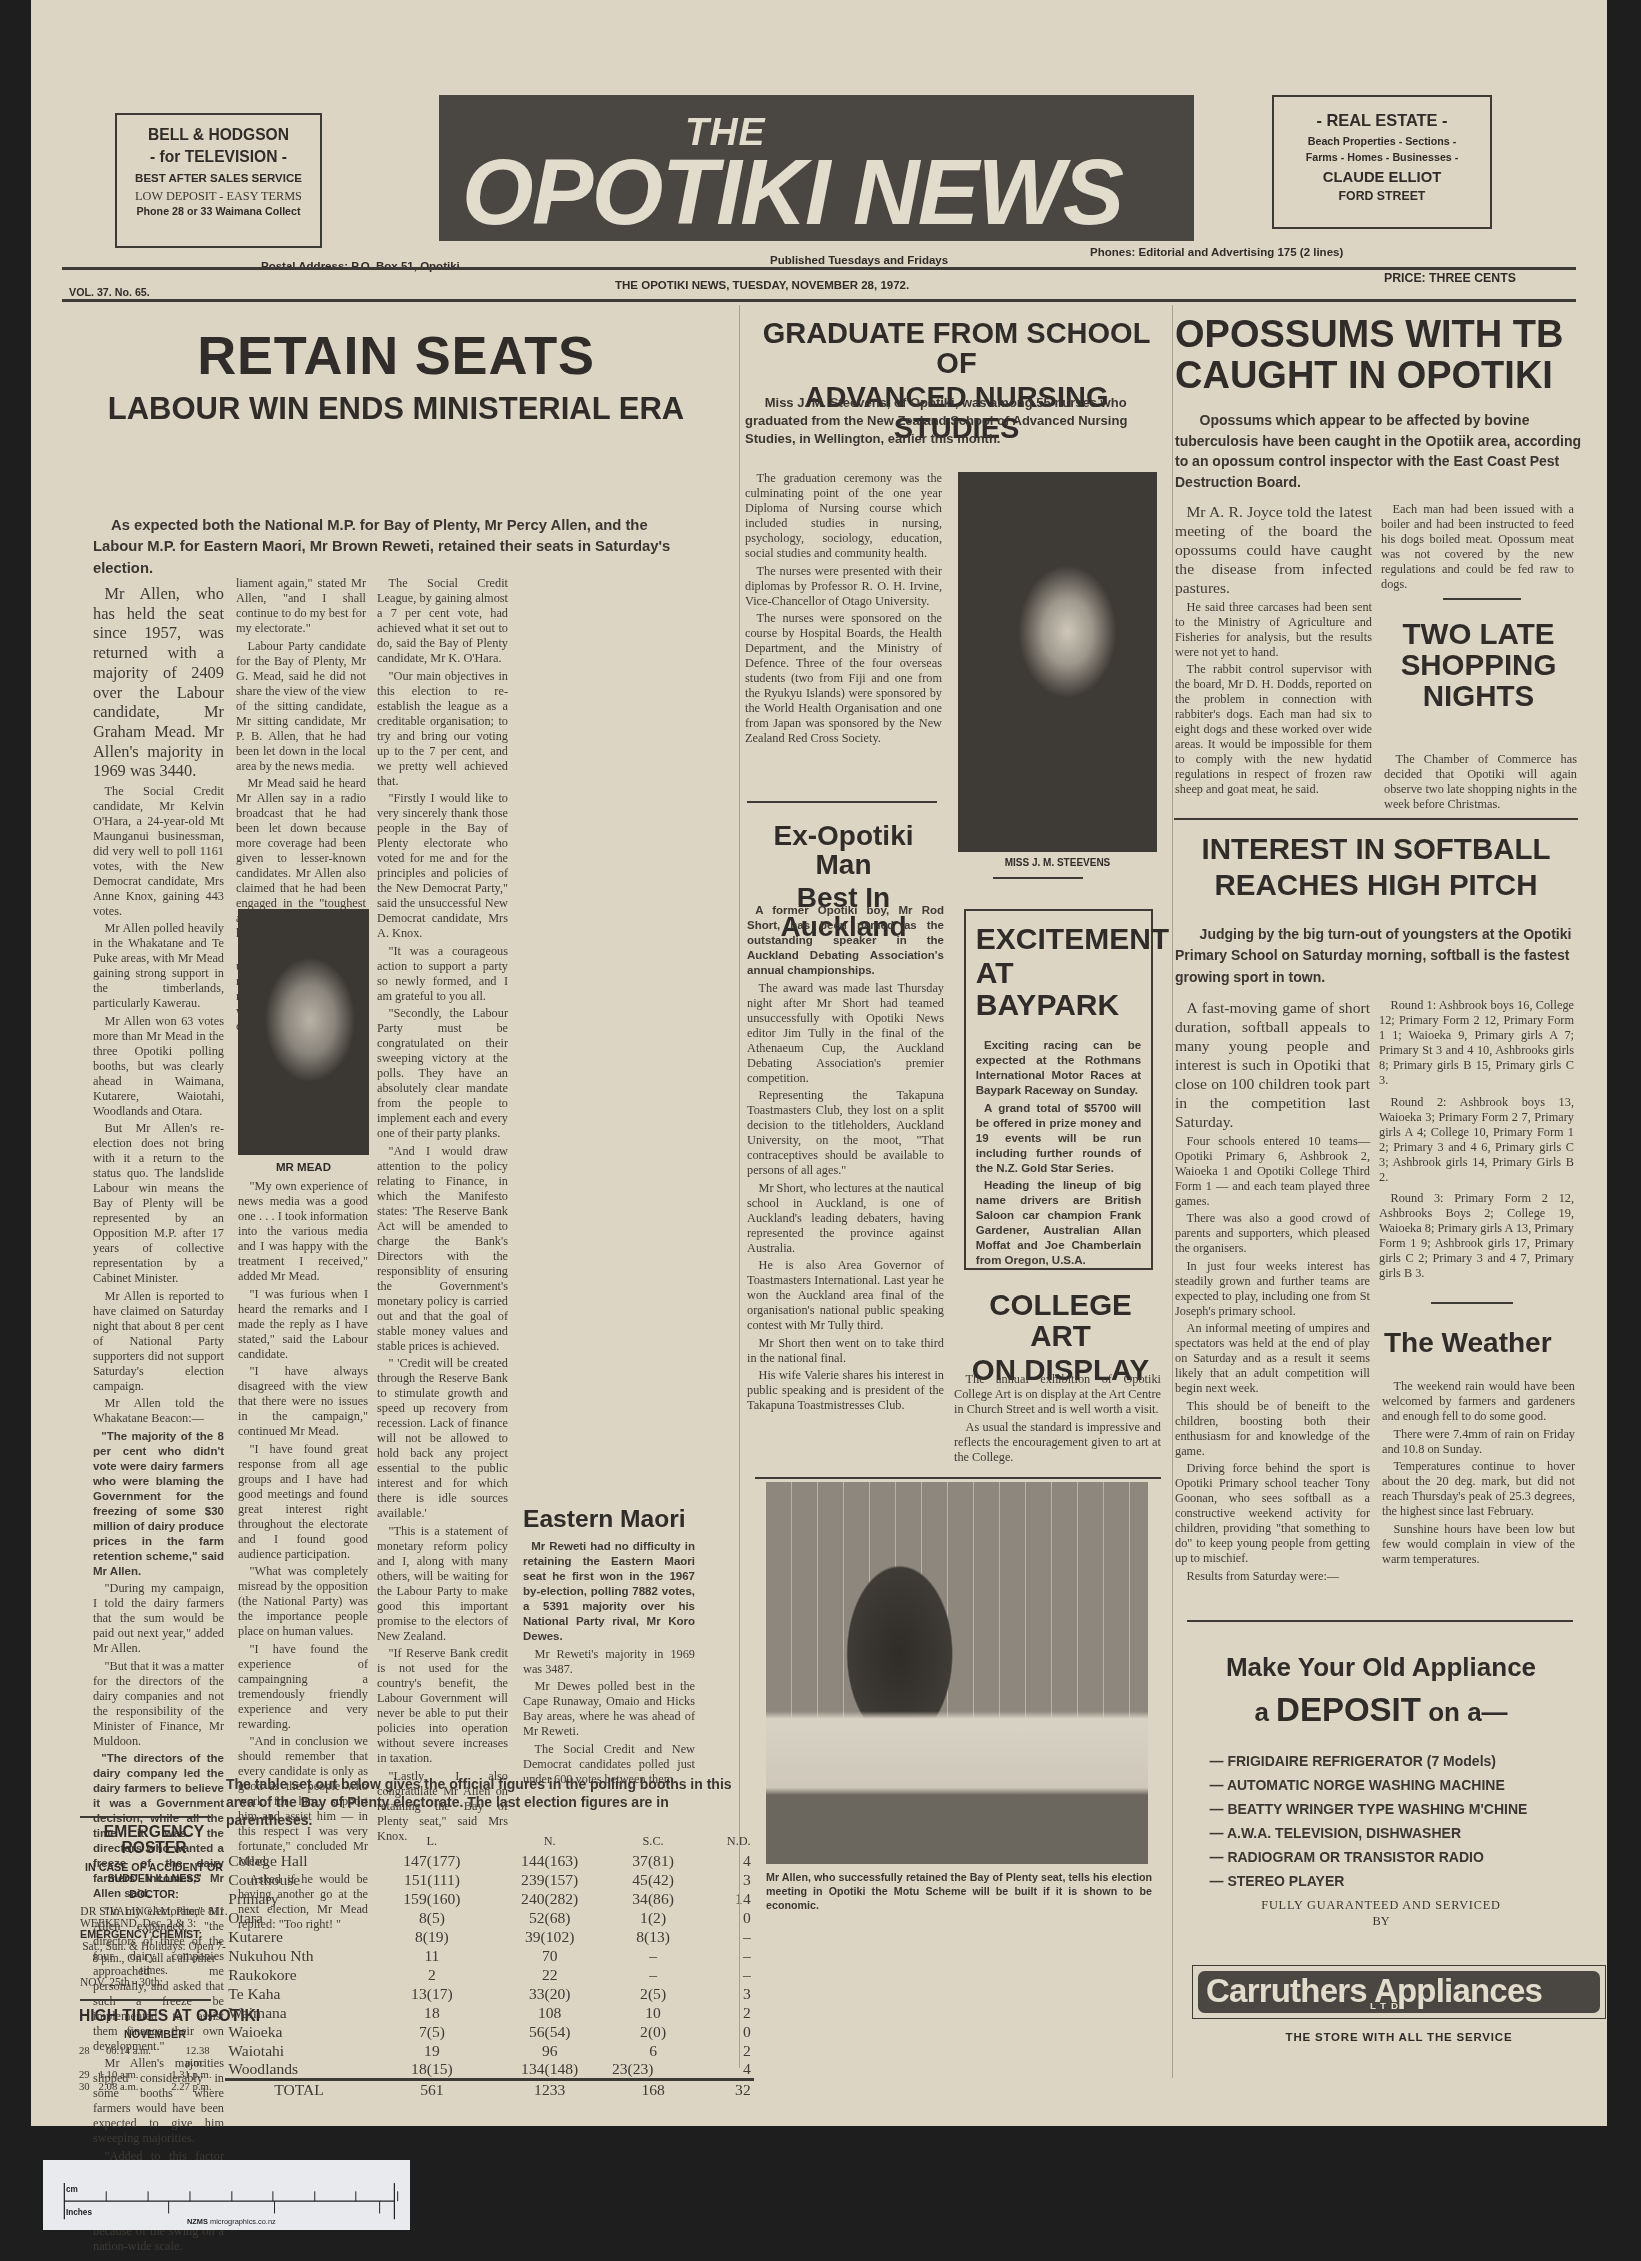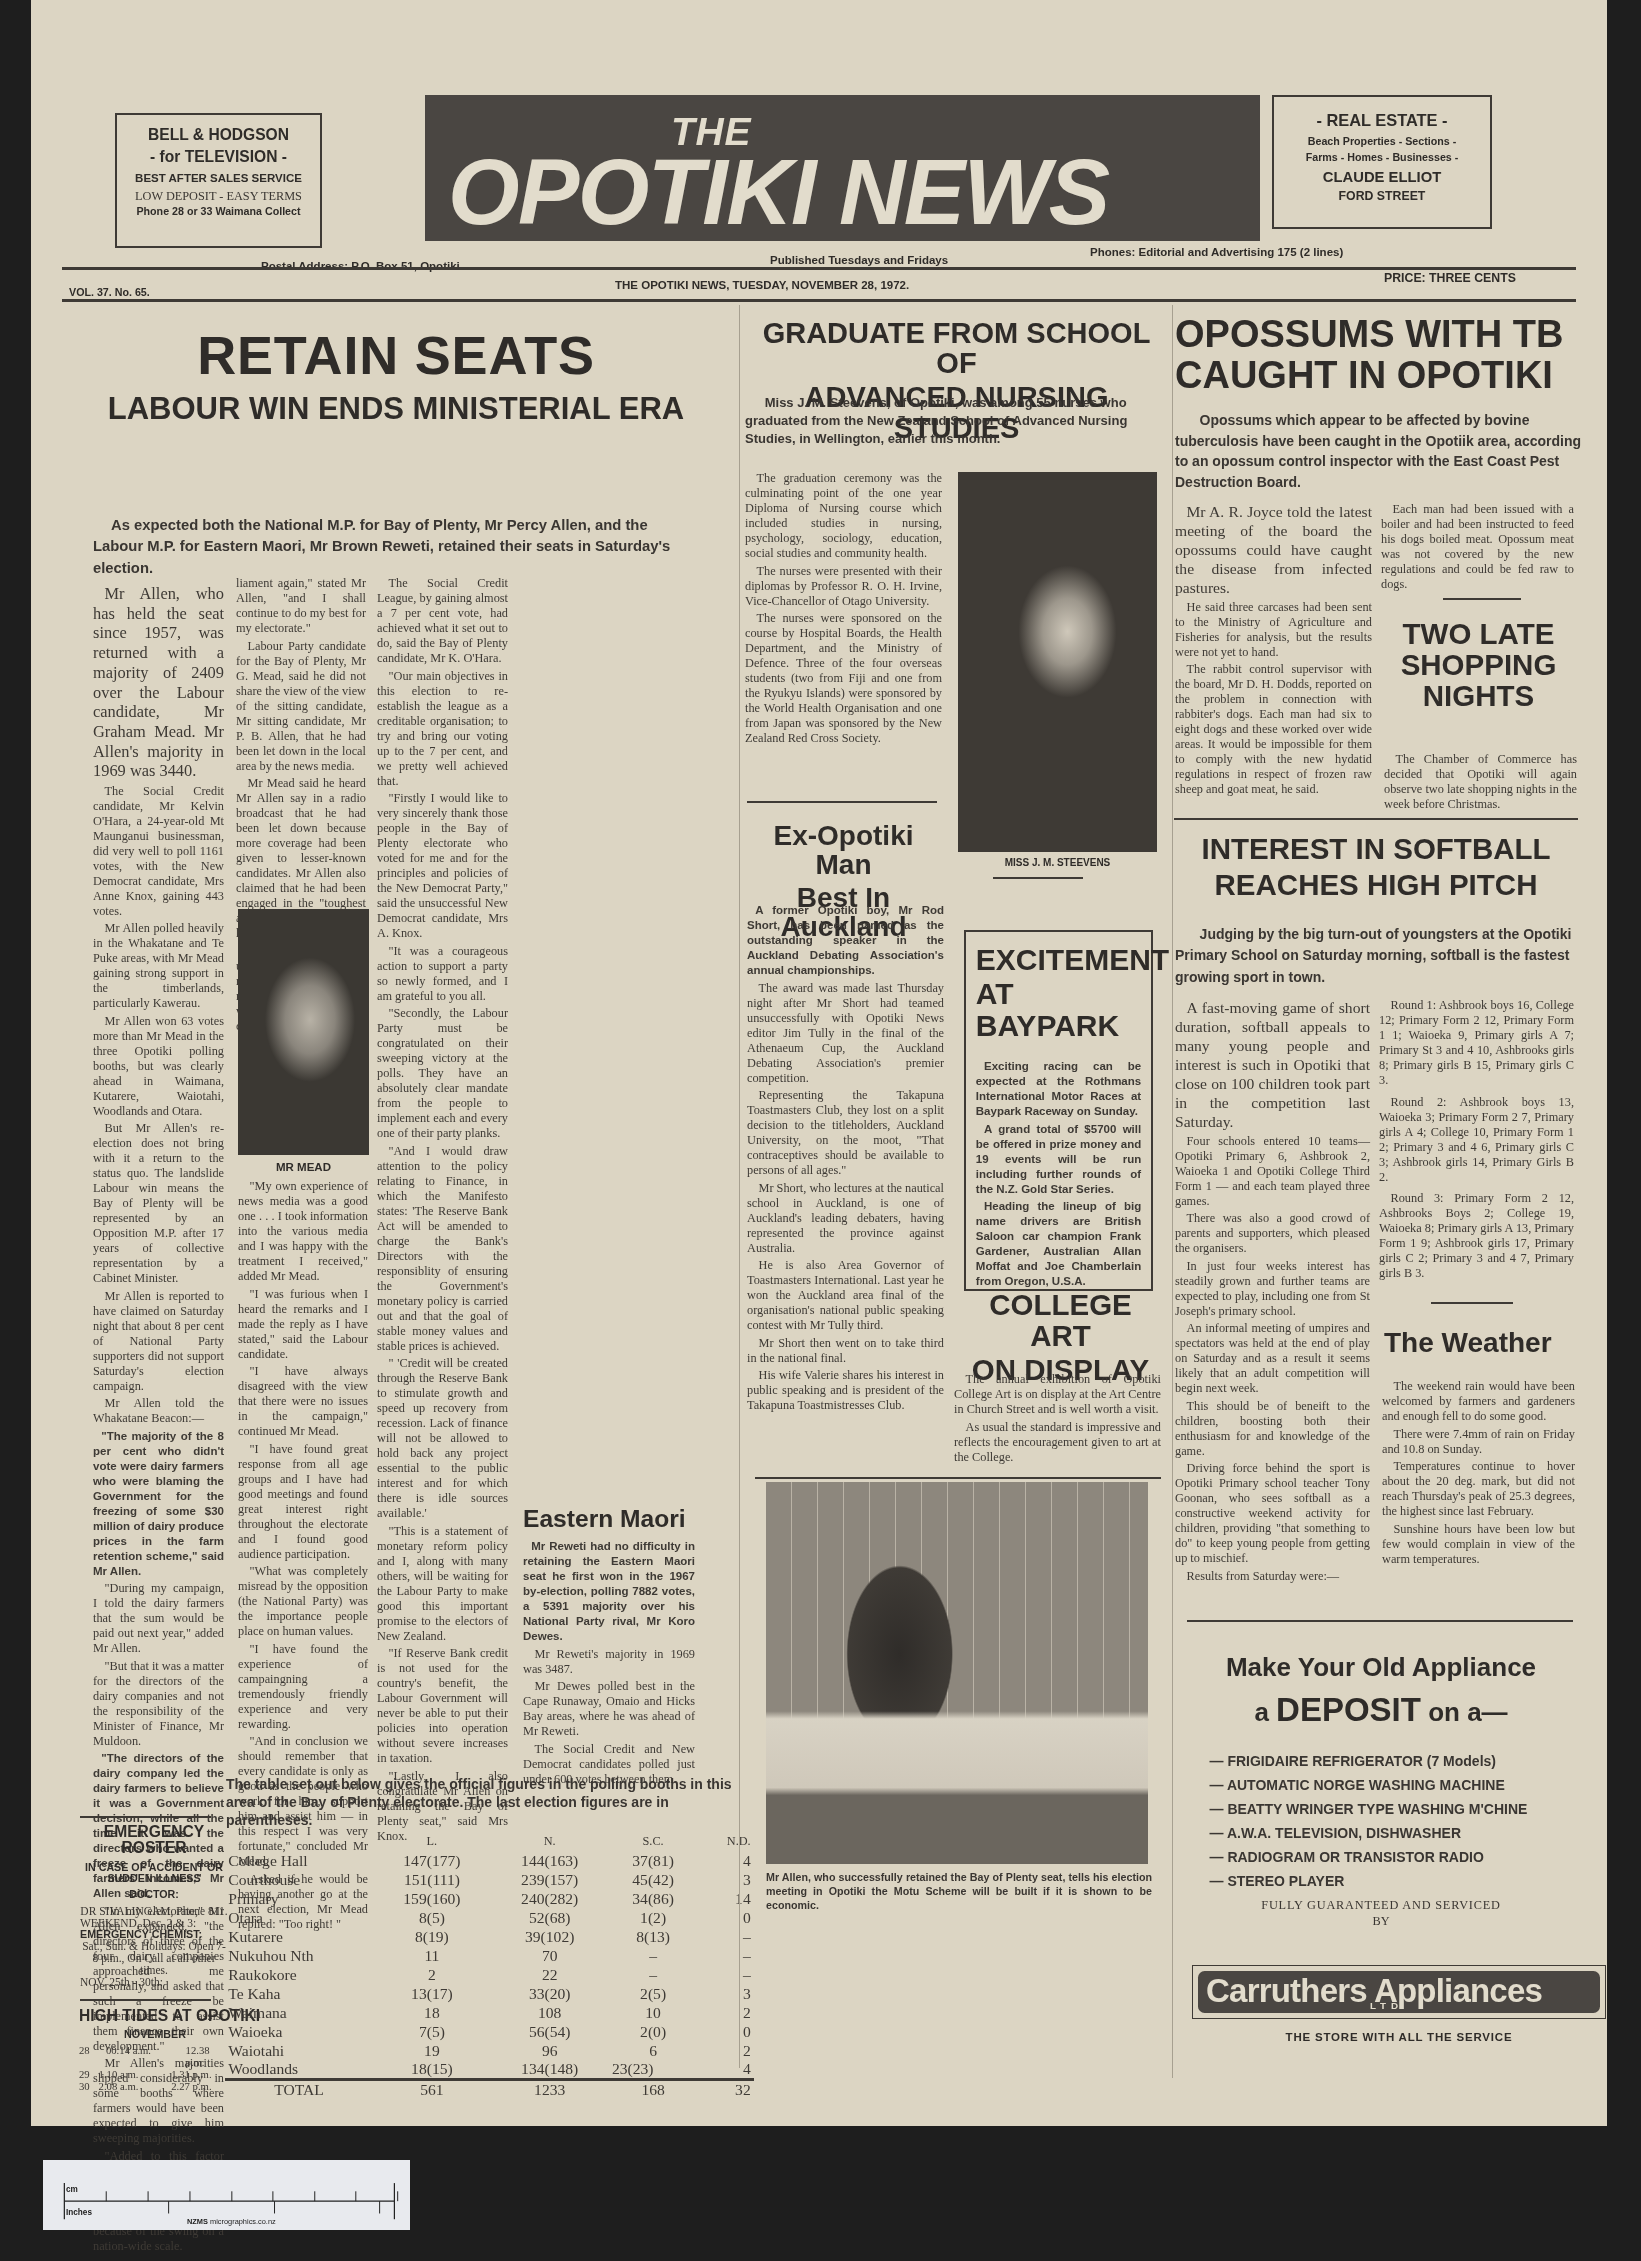--- a/index.html
+++ b/index.html
@@ -34,7 +34,7 @@
     <div class="hd" style="font-size:10.7px; margin-top:1.6px;">Phone 28 or 33 Waimana Collect</div>
   </div>
 
-  <div class="mast" style="left:394px; top:95px; width:835px; height:146px;">
+  <div class="mast" style="left:408px; top:95px; width:755px; height:146px;">
     <div style="position:absolute; left:246px; top:14.8px; font-family:'Liberation Sans',sans-serif; font-weight:bold; font-style:italic; font-size:39px; color:#e2dccc; letter-spacing:0.8px;">THE</div>
     <div style="position:absolute; left:23px; top:51px; font-family:'Liberation Sans',sans-serif; font-weight:bold; font-style:italic; font-size:92px; color:#e2dccc; letter-spacing:-1.6px; line-height:1; white-space:nowrap;">OPOTIKI NEWS</div>
   </div>

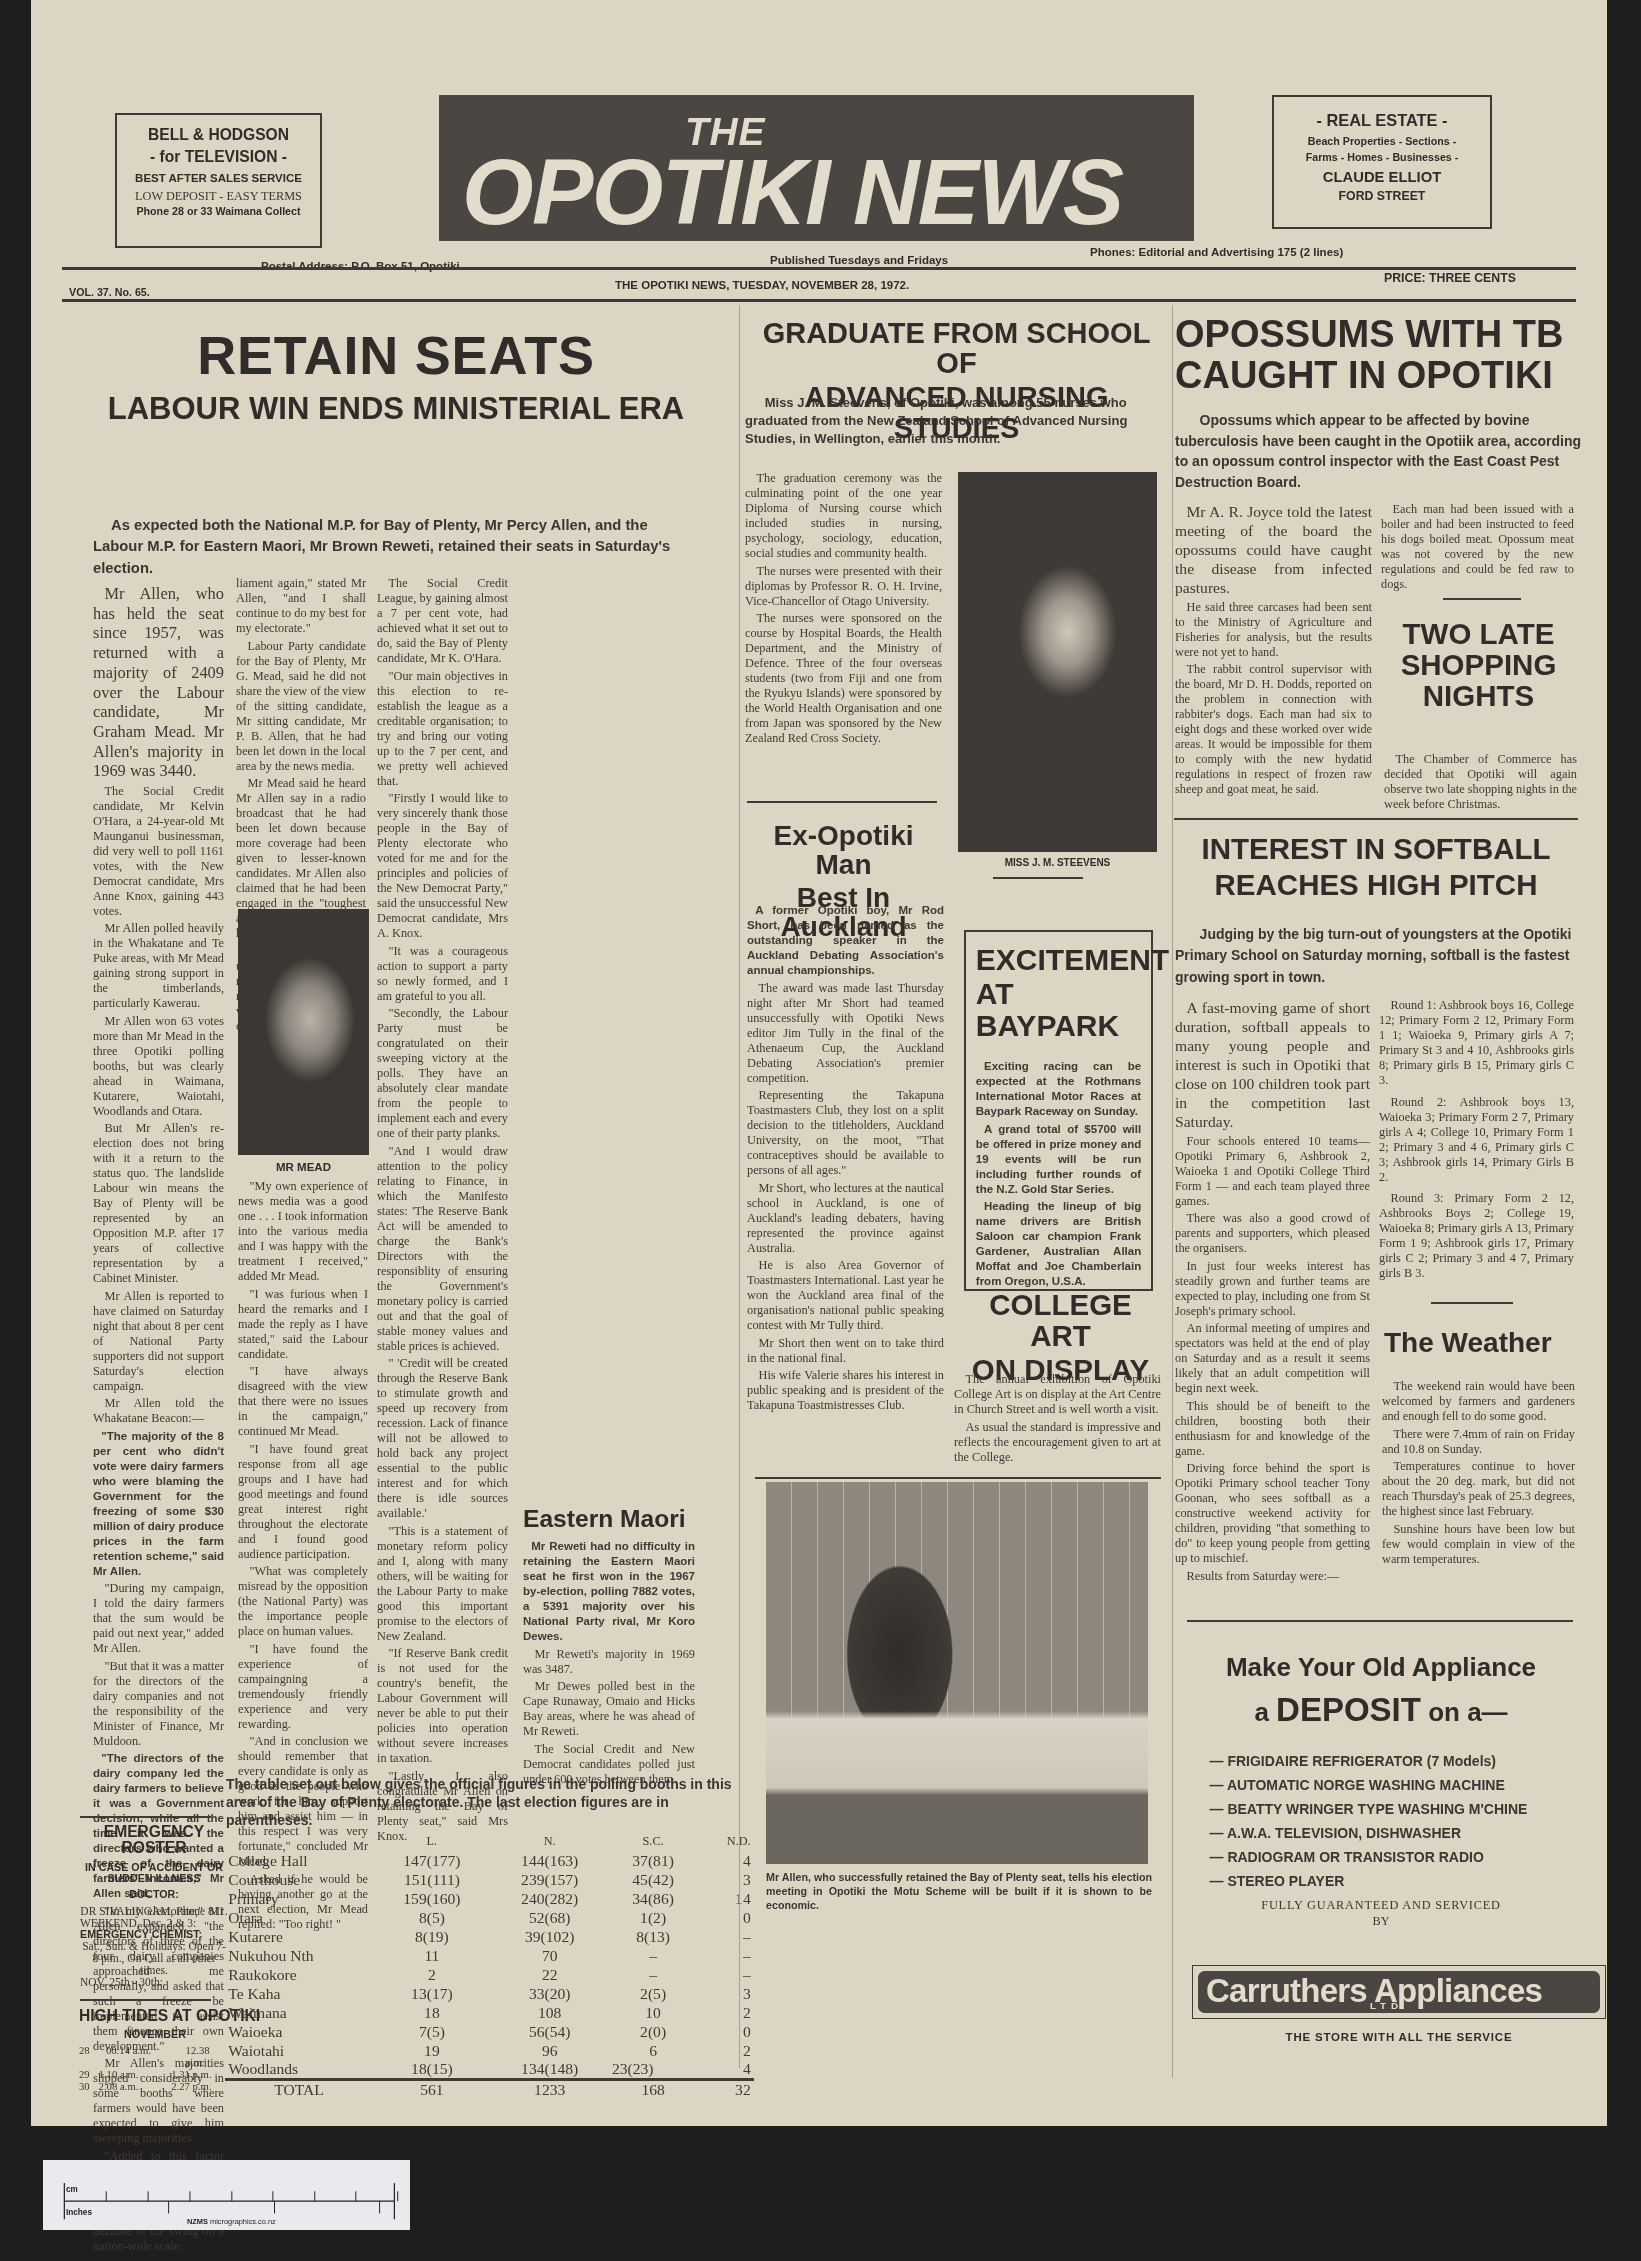--- a/index.html
+++ b/index.html
@@ -295,7 +295,7 @@
   </div>
 
   <div class="rule" style="left:962px; top:877px; width:90px; height:1.6px;"></div>
-  <div class="box" style="left:933px; top:909px; width:189px; height:361px; padding:11.5px 9.8px;margin-top:21px;">
+  <div class="box" style="left:933px; top:909px; width:189px; height:361px; padding:11.5px 9.8px;">
     <div class="hd" style="font-size:30px; text-align:left;">EXCITEMENT</div>
     <div class="hd" style="font-size:30px; text-align:left; margin-top:3.3px;">AT BAYPARK</div>
     <div class="body" style="margin-top:18px;">

